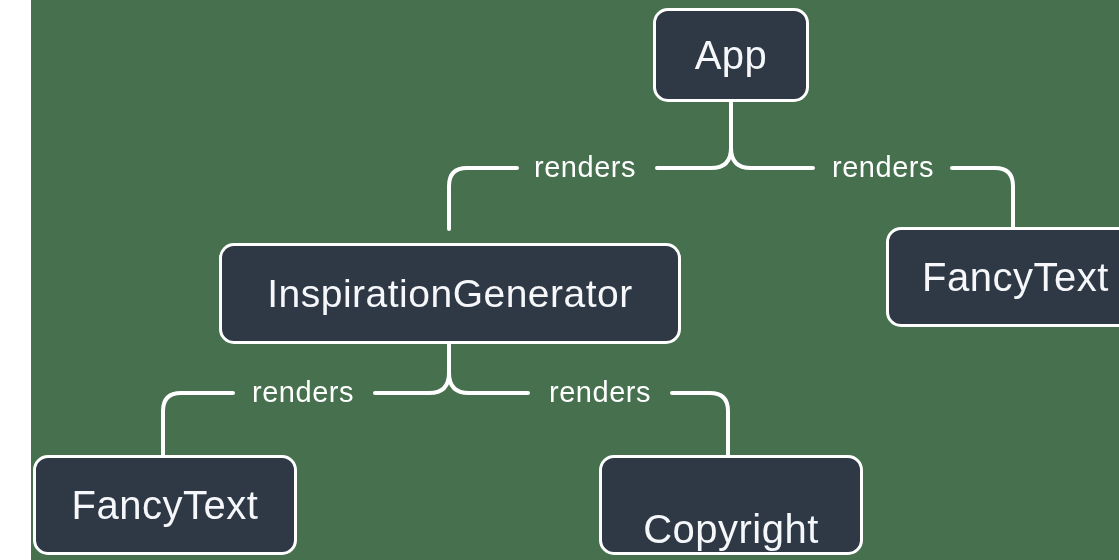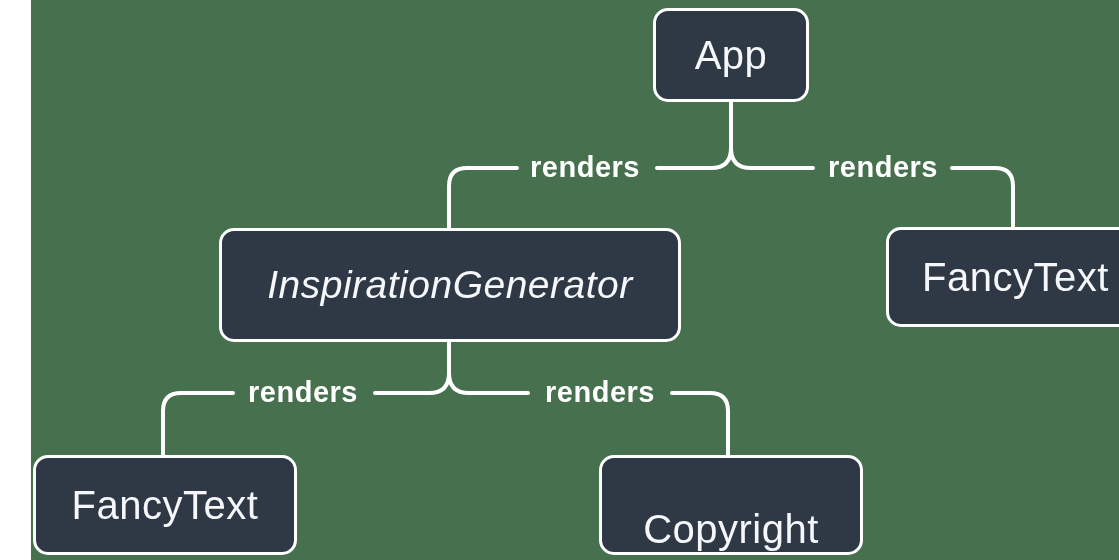--- a/index.html
+++ b/index.html
@@ -53,7 +53,7 @@
     transform: translate(-50%, -50%);
     color: var(--edge-label-text, #FFFFFF);
     font-size: 29px;
-    font-weight: 700;
+    font-weight: 400;
     letter-spacing: 0.5px;
     white-space: nowrap;
   }

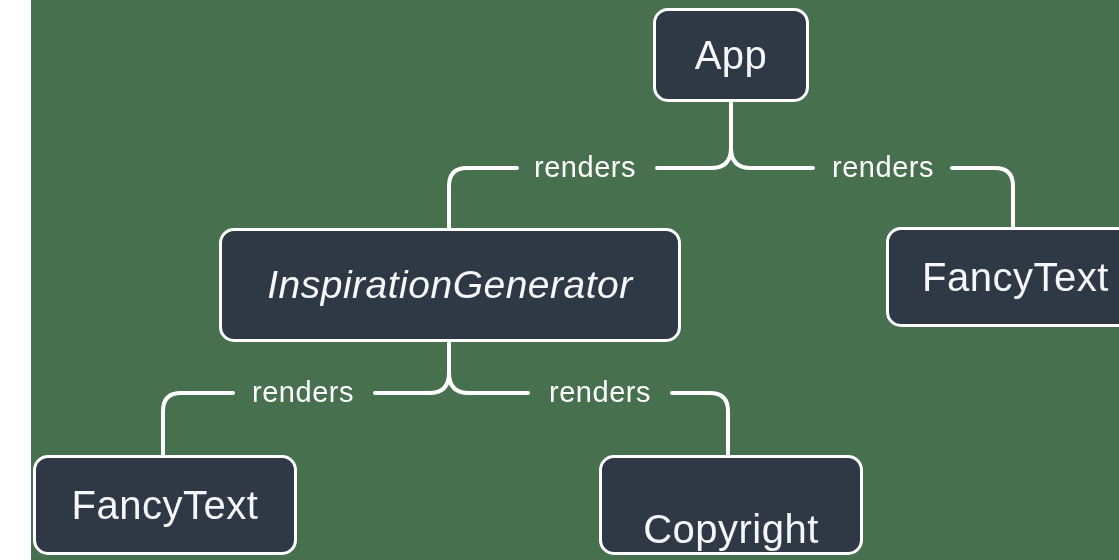--- a/index.html
+++ b/index.html
@@ -44,7 +44,7 @@
     white-space: nowrap;
   }
   .node-app                  { left: 622px; top: 8px;   width: 156px; height: 94px;  }
-  .node-inspiration          { left: 188px; top: 228px; width: 462px; height: 114px;  font-size: 39px; font-style: italic; }
+  .node-inspiration          { left: 188px; top: 243px; width: 462px; height: 101px;  font-size: 39px; }
   .node-fancy-right          { left: 855px; top: 227px; width: 259px; height: 100px; }
   .node-fancy-left           { left: 2px;   top: 455px; width: 264px; height: 100px; }
   .node-copyright            { left: 568px; top: 455px; width: 264px; height: 100px; align-items: flex-end; }

